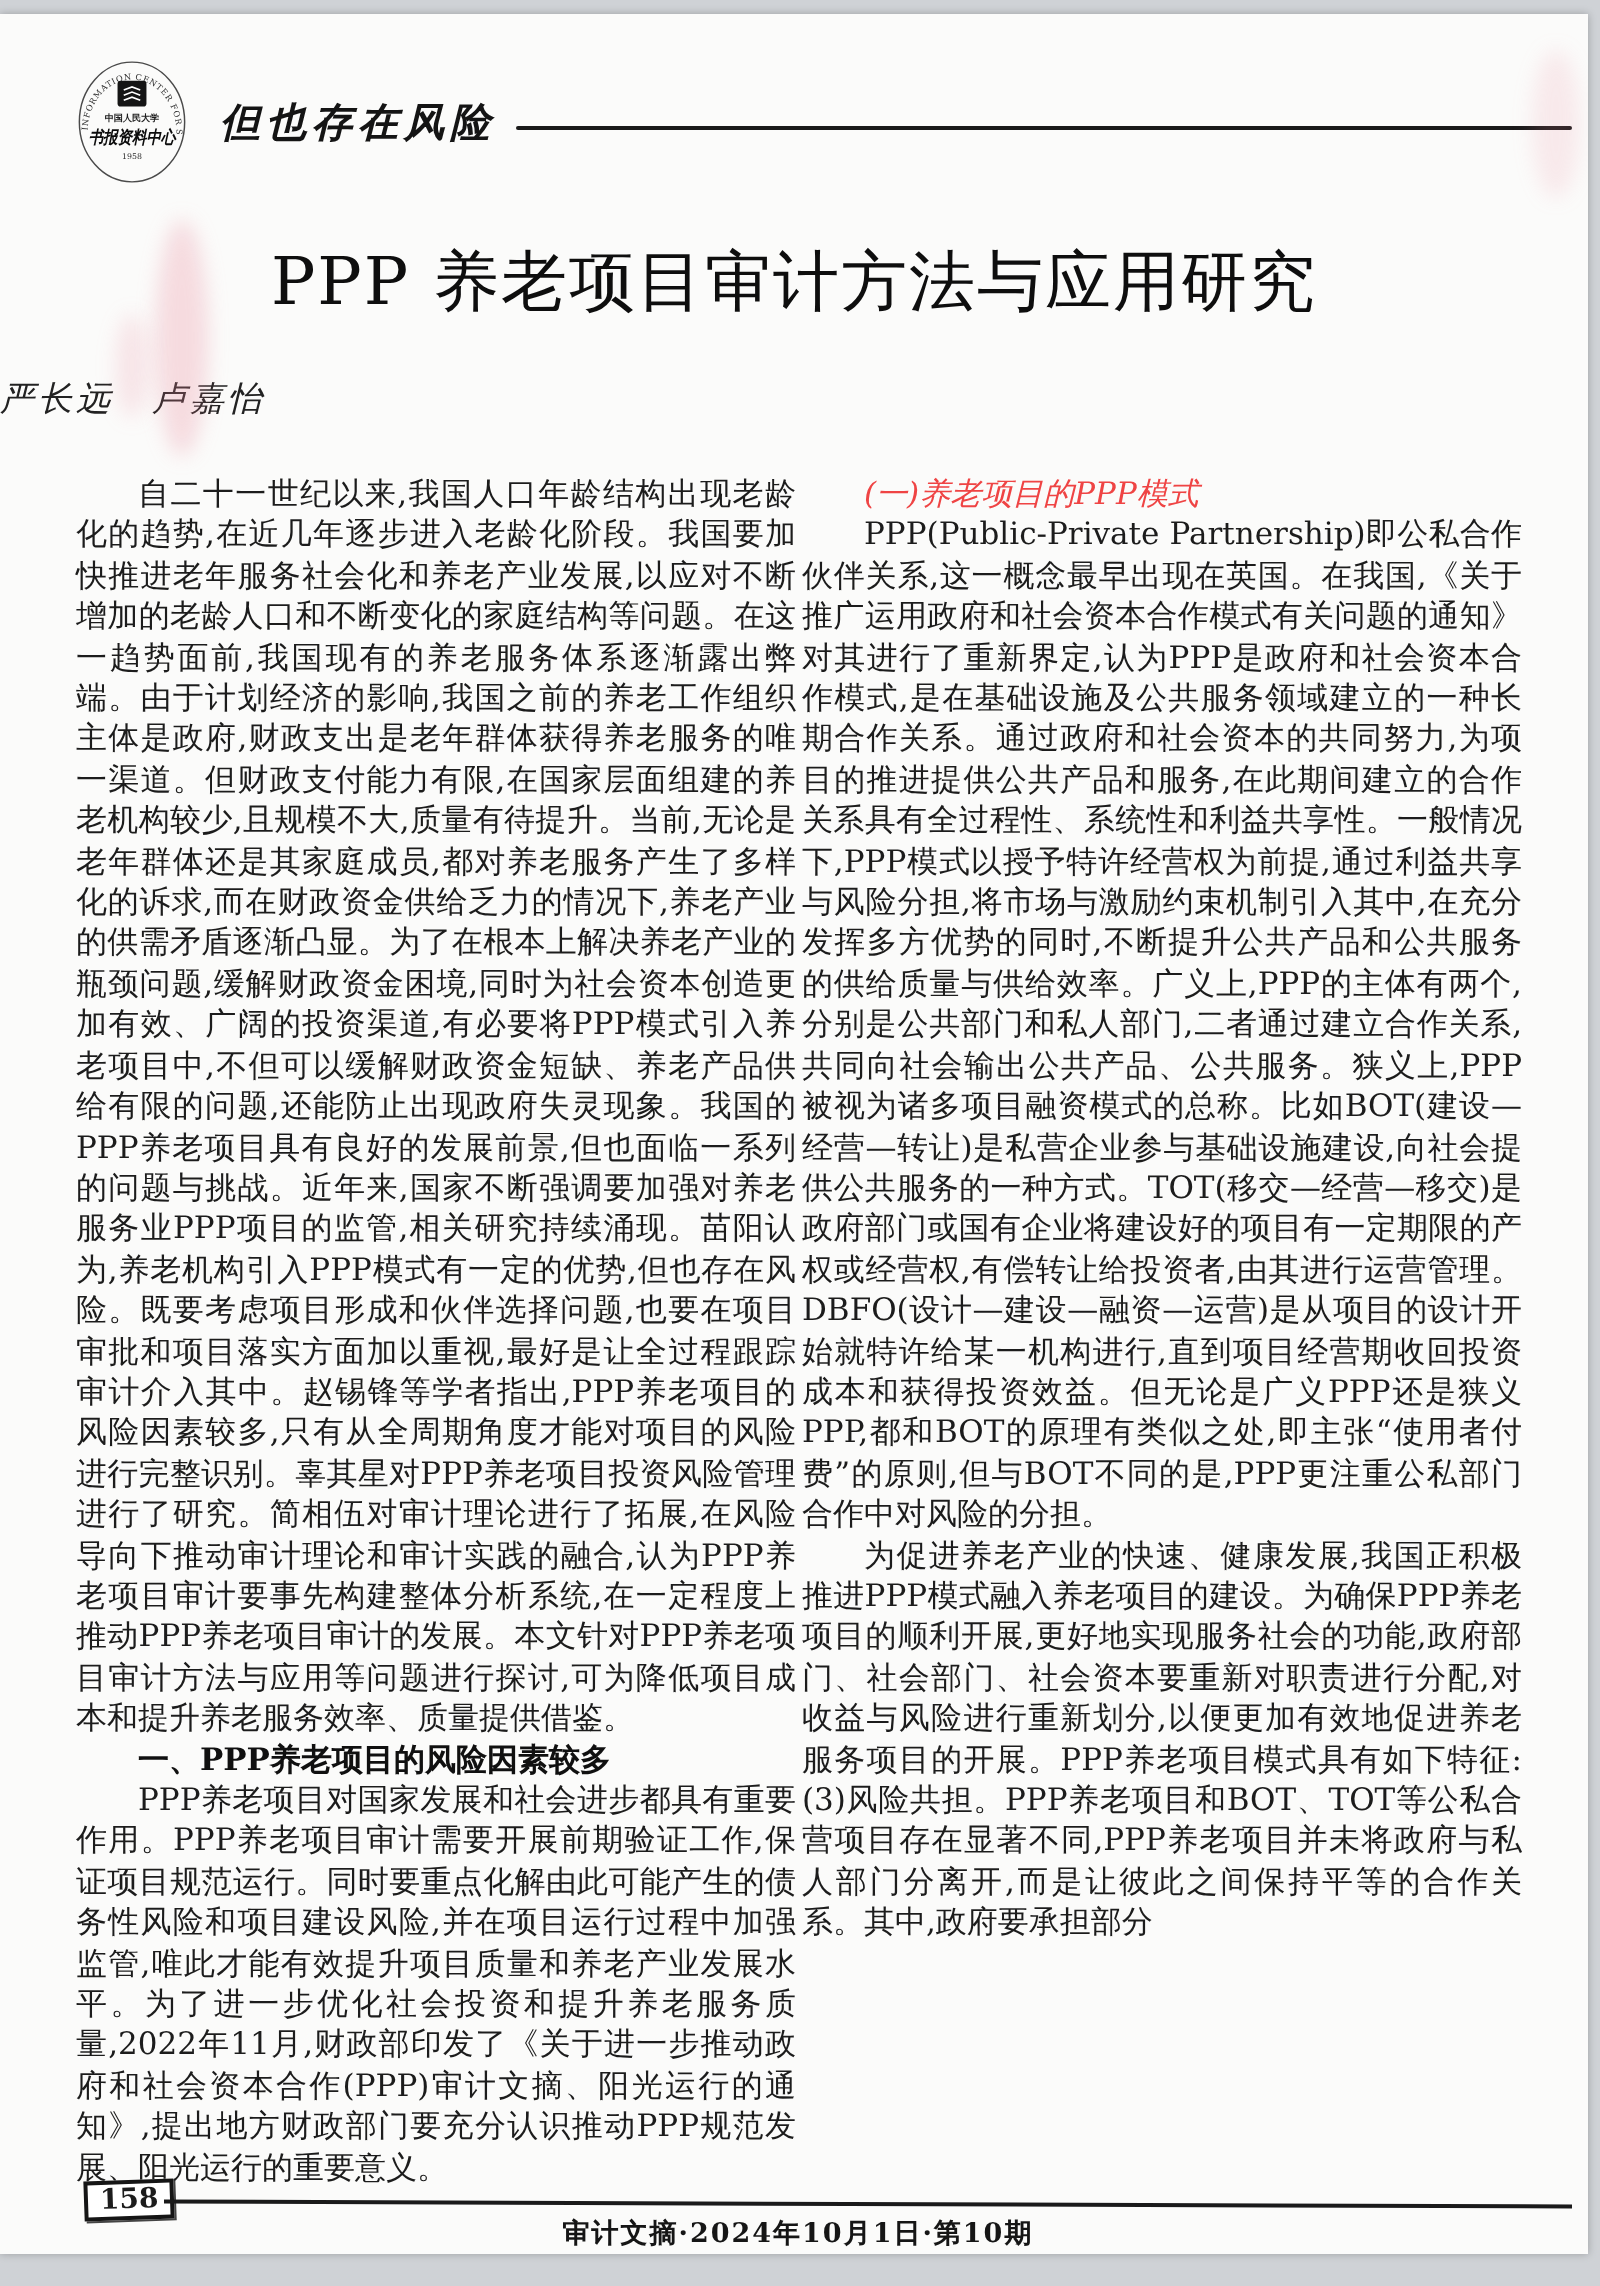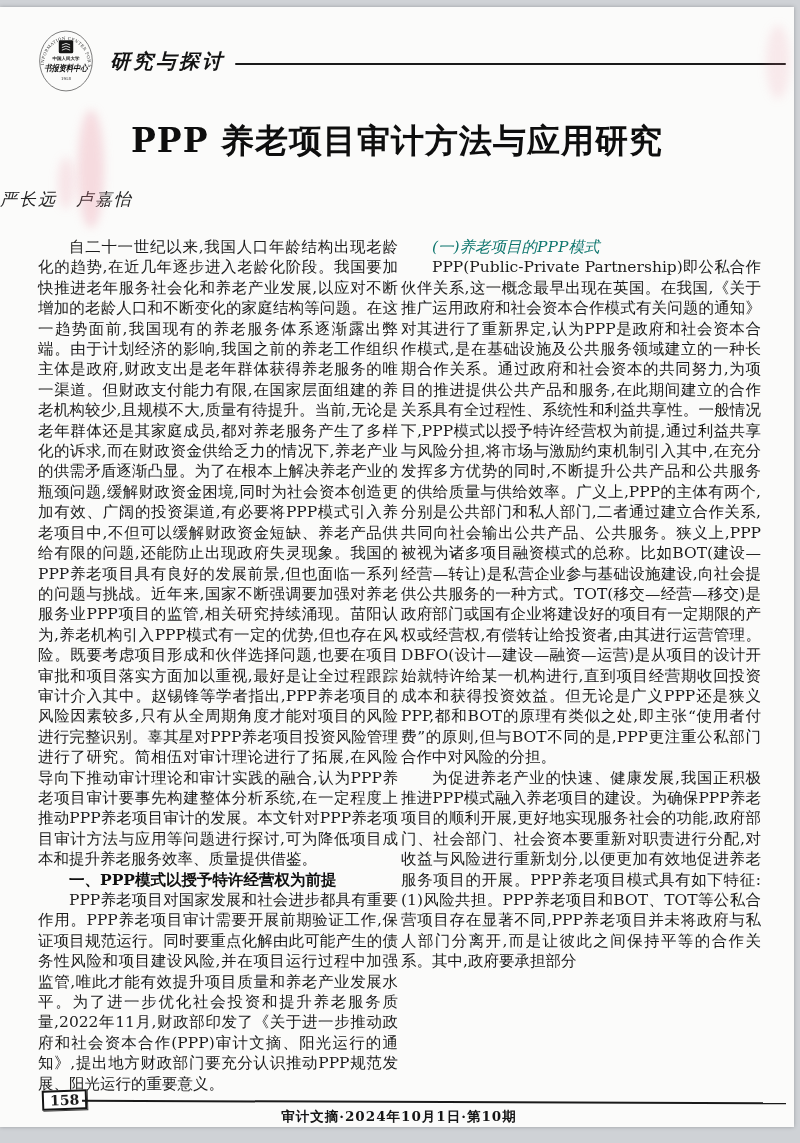--- a/index.html
+++ b/index.html
@@ -64,7 +64,7 @@
       <text x="27" y="41" text-anchor="middle" font-size="8.4" fill="#0c0c0c" font-weight="bold" font-style="italic" textLength="42" lengthAdjust="spacingAndGlyphs">书报资料中心</text>
       <text x="27" y="49" text-anchor="middle" font-size="3.8" fill="#2c2c2c">1958</text>
     </svg>
-    <div class="section-label">研究与探讨</div>
+    <div class="section-label">但也存在风险</div>
     <div class="header-rule"></div>
   </div>
 

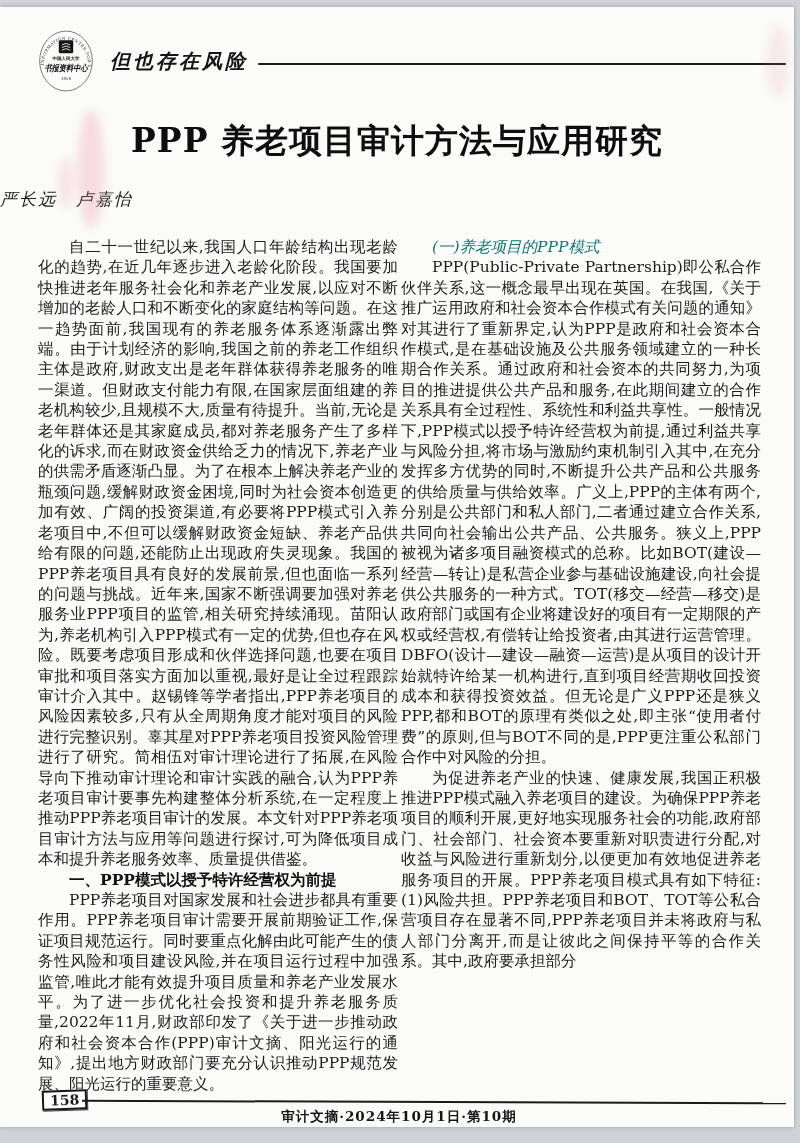--- a/index.html
+++ b/index.html
@@ -22,7 +22,7 @@
   }
   .header-rule{flex:1;height:2px;background:#1a1a1a;margin-left:10px;margin-top:6px;border-radius:1px;}
   
-  .title{margin:26px 30px 0;text-align:center;font-size:33px;font-weight:bold;letter-spacing:1px;color:#0e0e0e;}
+  .title{margin:26px 30px 0;text-align:center;font-size:33px;font-weight:normal;letter-spacing:1px;color:#0e0e0e;}
   .authors{margin-top:24px;text-align:left;font-size:17px;font-style:italic;letter-spacing:2px;color:#222;}
   
   .columns{display:flex;gap:3px;padding:0 26px 0 38px;margin-top:26px;}

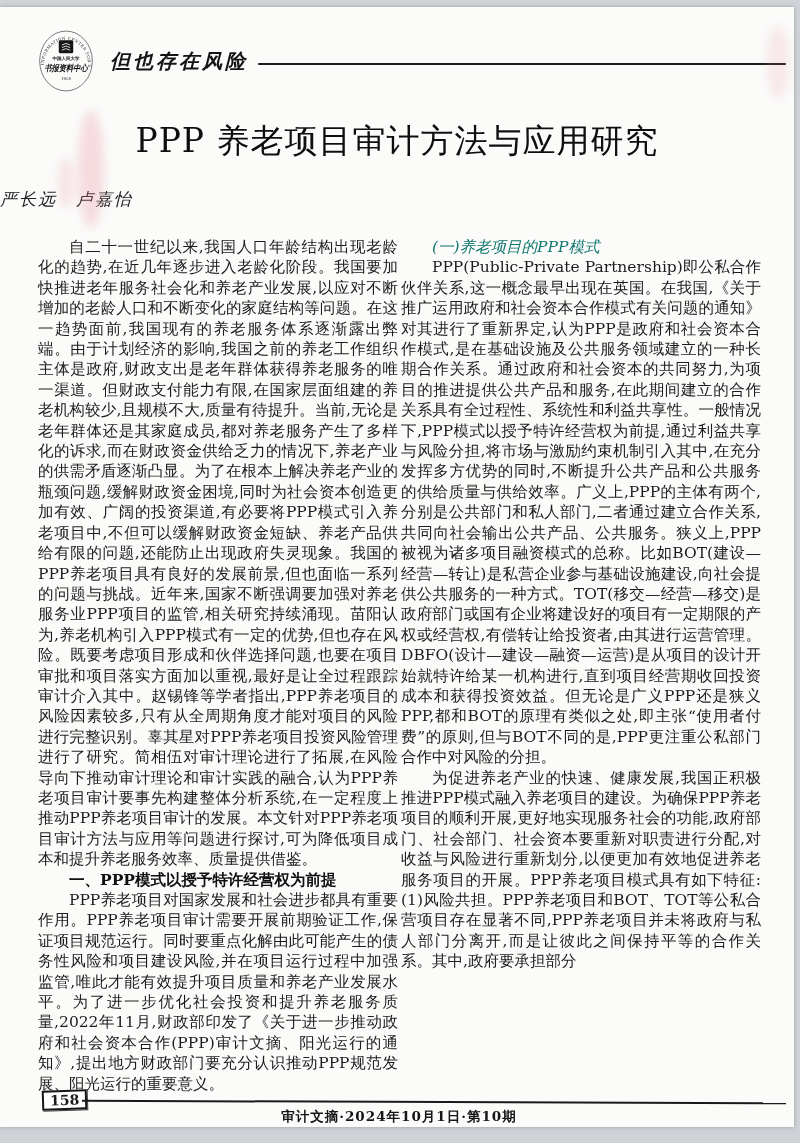--- a/index.html
+++ b/index.html
@@ -30,7 +30,7 @@
   .col p{margin:0;}
   .indent{text-indent:2em;}
   .sec-heading{font-weight:bold;color:#101010;}
-  .sub-heading{font-style:italic;color:#0f766e;}
+  .sub-heading{font-style:italic;color:#ef4444;}
   
   .footer{position:absolute;left:0;right:0;top:1083px;height:40px;}
   .page-number-box{

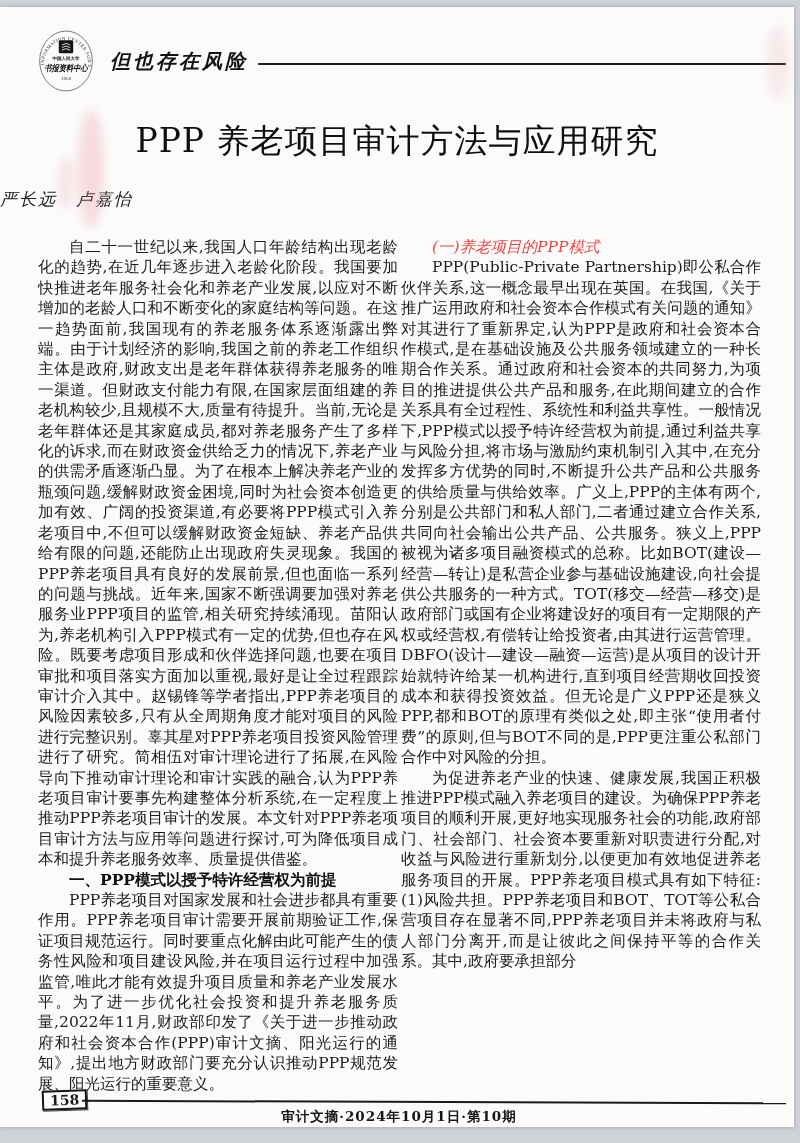--- a/index.html
+++ b/index.html
@@ -81,7 +81,7 @@
     <div class="col">
       <p class="indent sub-heading">(一)养老项目的PPP模式</p>
       <p class="indent">PPP(Public-Private Partnership)即公私合作伙伴关系,这一概念最早出现在英国。在我国,《关于推广运用政府和社会资本合作模式有关问题的通知》对其进行了重新界定,认为PPP是政府和社会资本合作模式,是在基础设施及公共服务领域建立的一种长期合作关系。通过政府和社会资本的共同努力,为项目的推进提供公共产品和服务,在此期间建立的合作关系具有全过程性、系统性和利益共享性。一般情况下,PPP模式以授予特许经营权为前提,通过利益共享与风险分担,将市场与激励约束机制引入其中,在充分发挥多方优势的同时,不断提升公共产品和公共服务的供给质量与供给效率。广义上,PPP的主体有两个,分别是公共部门和私人部门,二者通过建立合作关系,共同向社会输出公共产品、公共服务。狭义上,PPP被视为诸多项目融资模式的总称。比如BOT(建设—经营—转让)是私营企业参与基础设施建设,向社会提供公共服务的一种方式。TOT(移交—经营—移交)是政府部门或国有企业将建设好的项目有一定期限的产权或经营权,有偿转让给投资者,由其进行运营管理。DBFO(设计—建设—融资—运营)是从项目的设计开始就特许给某一机构进行,直到项目经营期收回投资成本和获得投资效益。但无论是广义PPP还是狭义PPP,都和BOT的原理有类似之处,即主张“使用者付费”的原则,但与BOT不同的是,PPP更注重公私部门合作中对风险的分担。</p>
-      <p class="indent">为促进养老产业的快速、健康发展,我国正积极推进PPP模式融入养老项目的建设。为确保PPP养老项目的顺利开展,更好地实现服务社会的功能,政府部门、社会部门、社会资本要重新对职责进行分配,对收益与风险进行重新划分,以便更加有效地促进养老服务项目的开展。PPP养老项目模式具有如下特征:(1)风险共担。PPP养老项目和BOT、TOT等公私合营项目存在显著不同,PPP养老项目并未将政府与私人部门分离开,而是让彼此之间保持平等的合作关系。其中,政府要承担部分</p>
+      <p class="indent">为促进养老产业的快速、健康发展,我国正积极推进PPP模式融入养老项目的建设。为确保PPP养老项目的顺利开展,更好地实现服务社会的功能,政府部门、社会部门、社会资本要重新对职责进行分配,对收益与风险进行重新划分,以便更加有效地促进养老服务项目的开展。PPP养老项目模式具有如下特征:(3)风险共担。PPP养老项目和BOT、TOT等公私合营项目存在显著不同,PPP养老项目并未将政府与私人部门分离开,而是让彼此之间保持平等的合作关系。其中,政府要承担部分</p>
     </div>
   </div>
 

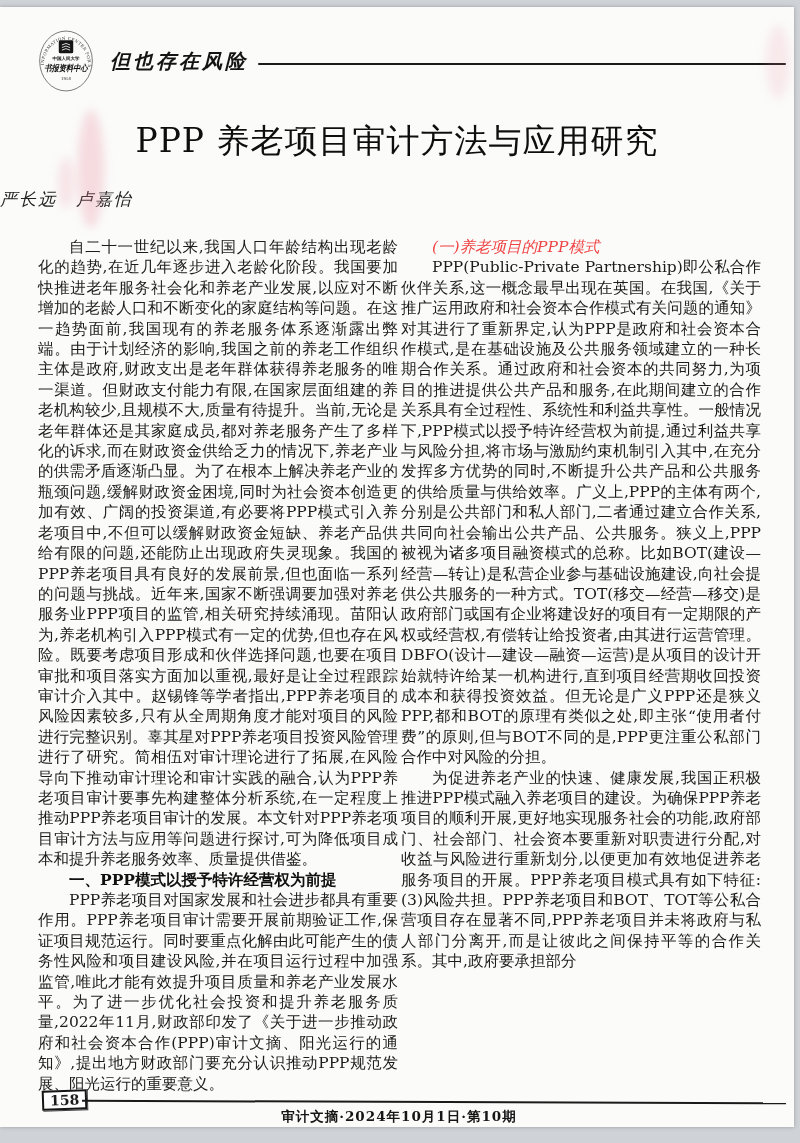--- a/index.html
+++ b/index.html
@@ -75,7 +75,7 @@
   <div class="columns">
     <div class="col">
       <p class="indent">自二十一世纪以来,我国人口年龄结构出现老龄化的趋势,在近几年逐步进入老龄化阶段。我国要加快推进老年服务社会化和养老产业发展,以应对不断增加的老龄人口和不断变化的家庭结构等问题。在这一趋势面前,我国现有的养老服务体系逐渐露出弊端。由于计划经济的影响,我国之前的养老工作组织主体是政府,财政支出是老年群体获得养老服务的唯一渠道。但财政支付能力有限,在国家层面组建的养老机构较少,且规模不大,质量有待提升。当前,无论是老年群体还是其家庭成员,都对养老服务产生了多样化的诉求,而在财政资金供给乏力的情况下,养老产业的供需矛盾逐渐凸显。为了在根本上解决养老产业的瓶颈问题,缓解财政资金困境,同时为社会资本创造更加有效、广阔的投资渠道,有必要将PPP模式引入养老项目中,不但可以缓解财政资金短缺、养老产品供给有限的问题,还能防止出现政府失灵现象。我国的PPP养老项目具有良好的发展前景,但也面临一系列的问题与挑战。近年来,国家不断强调要加强对养老服务业PPP项目的监管,相关研究持续涌现。苗阳认为,养老机构引入PPP模式有一定的优势,但也存在风险。既要考虑项目形成和伙伴选择问题,也要在项目审批和项目落实方面加以重视,最好是让全过程跟踪审计介入其中。赵锡锋等学者指出,PPP养老项目的风险因素较多,只有从全周期角度才能对项目的风险进行完整识别。辜其星对PPP养老项目投资风险管理进行了研究。简相伍对审计理论进行了拓展,在风险导向下推动审计理论和审计实践的融合,认为PPP养老项目审计要事先构建整体分析系统,在一定程度上推动PPP养老项目审计的发展。本文针对PPP养老项目审计方法与应用等问题进行探讨,可为降低项目成本和提升养老服务效率、质量提供借鉴。</p>
-      <p class="indent sec-heading">一、PPP模式以授予特许经营权为前提</p>
+      <p class="indent sec-heading">一、PPP养老项目的风险因素较多</p>
       <p class="indent">PPP养老项目对国家发展和社会进步都具有重要作用。PPP养老项目审计需要开展前期验证工作,保证项目规范运行。同时要重点化解由此可能产生的债务性风险和项目建设风险,并在项目运行过程中加强监管,唯此才能有效提升项目质量和养老产业发展水平。为了进一步优化社会投资和提升养老服务质量,2022年11月,财政部印发了《关于进一步推动政府和社会资本合作(PPP)审计文摘、阳光运行的通知》,提出地方财政部门要充分认识推动PPP规范发展、阳光运行的重要意义。</p>
     </div>
     <div class="col">

